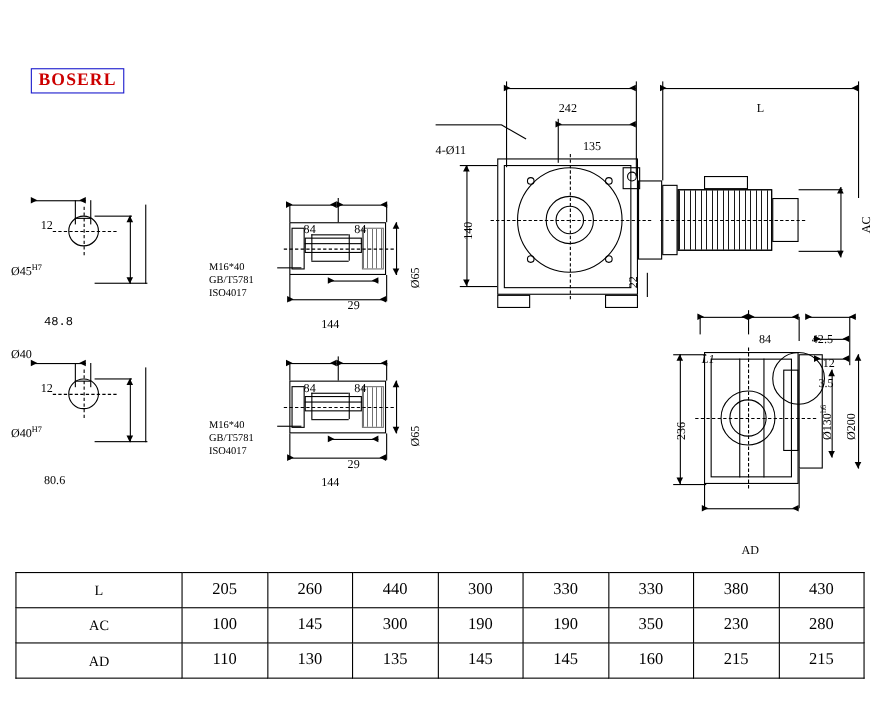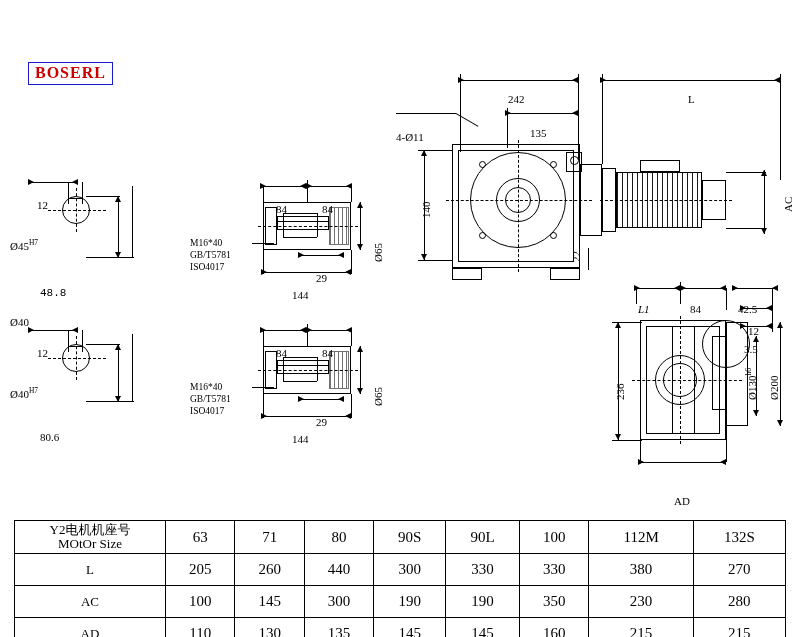--- a/index.html
+++ b/index.html
@@ -289,7 +289,7 @@
     <div class="ln h" style="left:636px;top:288px;width:44px;"></div>
     <div class="arr" style="left:634px;top:285px;"></div>
     <div class="arl" style="left:674px;top:285px;"></div>
-    <div class="lbl" style="left:638px;top:270px;font-style:italic;">L1</div>
+    <div class="lbl" style="left:638px;top:288px;font-style:italic;">L1</div>
 
     <div class="ln h" style="left:682px;top:288px;width:44px;"></div>
     <div class="arr" style="left:680px;top:285px;"></div>

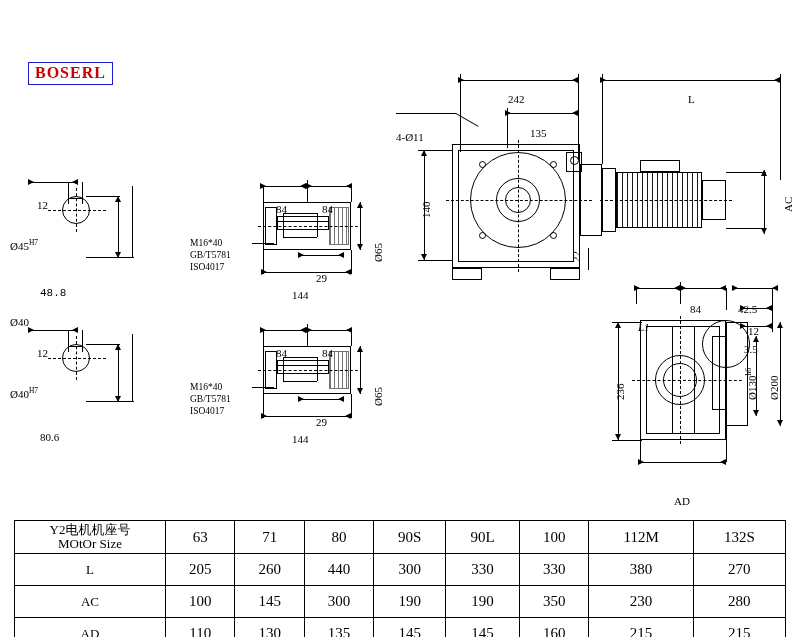--- a/index.html
+++ b/index.html
@@ -358,20 +358,6 @@
 
   <table class="tbl">
     <tbody>
-        <tr>
-      <td class="first">
-        <div>Y2电机机座号</div>
-        <div>MOtOr Size</div>
-      </td>
-      <td class="hdr">63</td>
-      <td class="hdr">71</td>
-      <td class="hdr">80</td>
-      <td class="hdr">90S</td>
-      <td class="hdr">90L</td>
-      <td class="hdr">100</td>
-      <td class="hdr">112M</td>
-      <td class="hdr">132S</td>
-    </tr>
     <tr>
       <td class="first">L</td>
       <td>205</td>

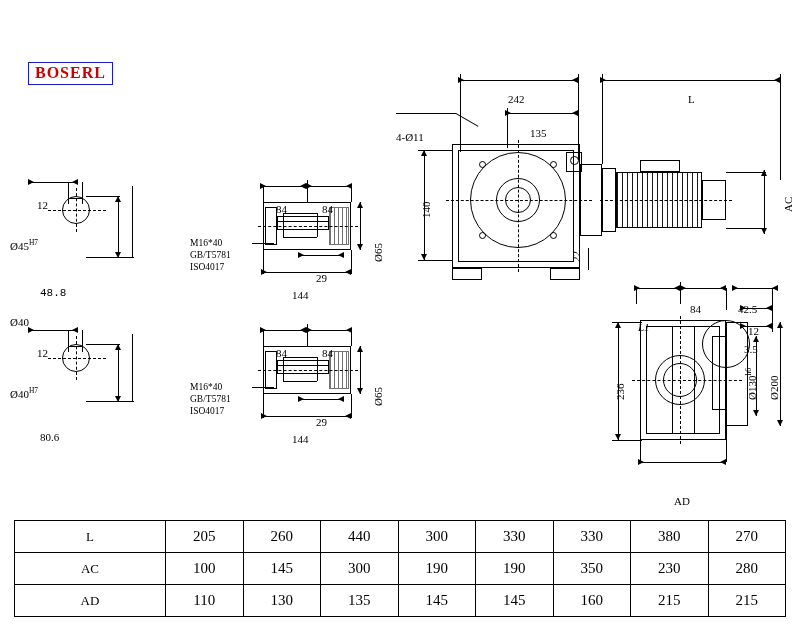--- a/index.html
+++ b/index.html
@@ -367,7 +367,7 @@
       <td>330</td>
       <td>330</td>
       <td>380</td>
-      <td>270</td>
+      <td>430</td>
     </tr>
     <tr>
       <td class="first">AC</td>

